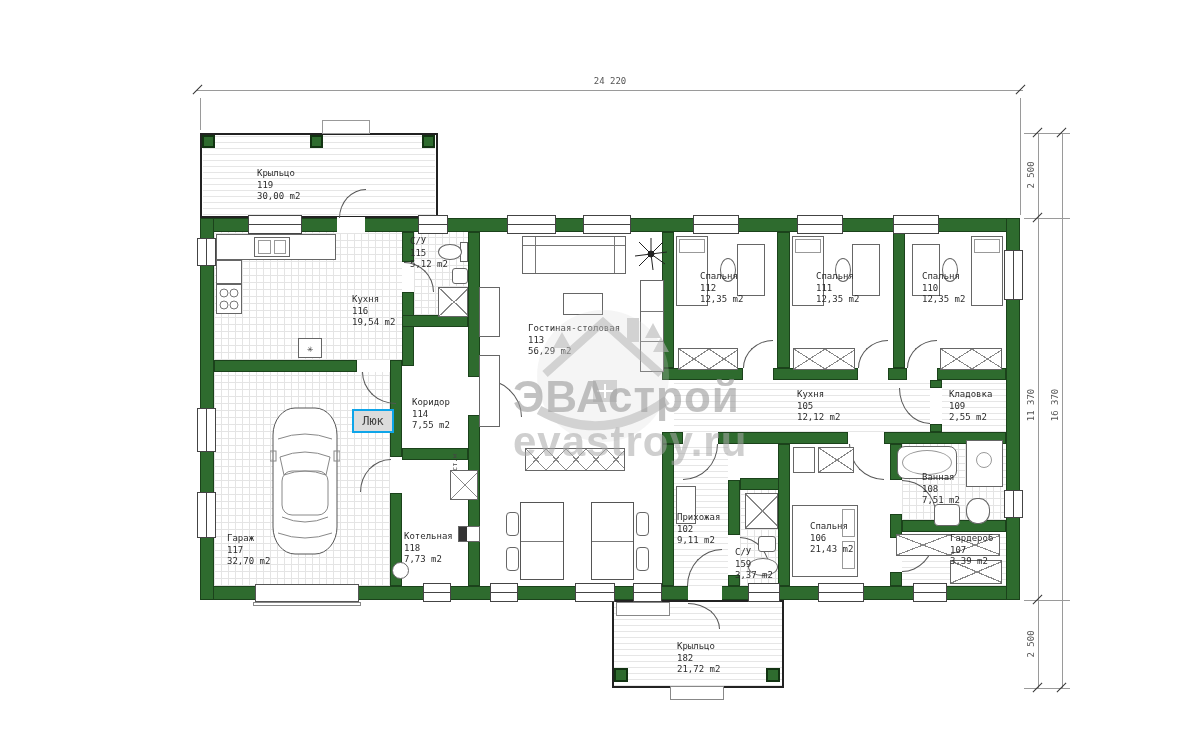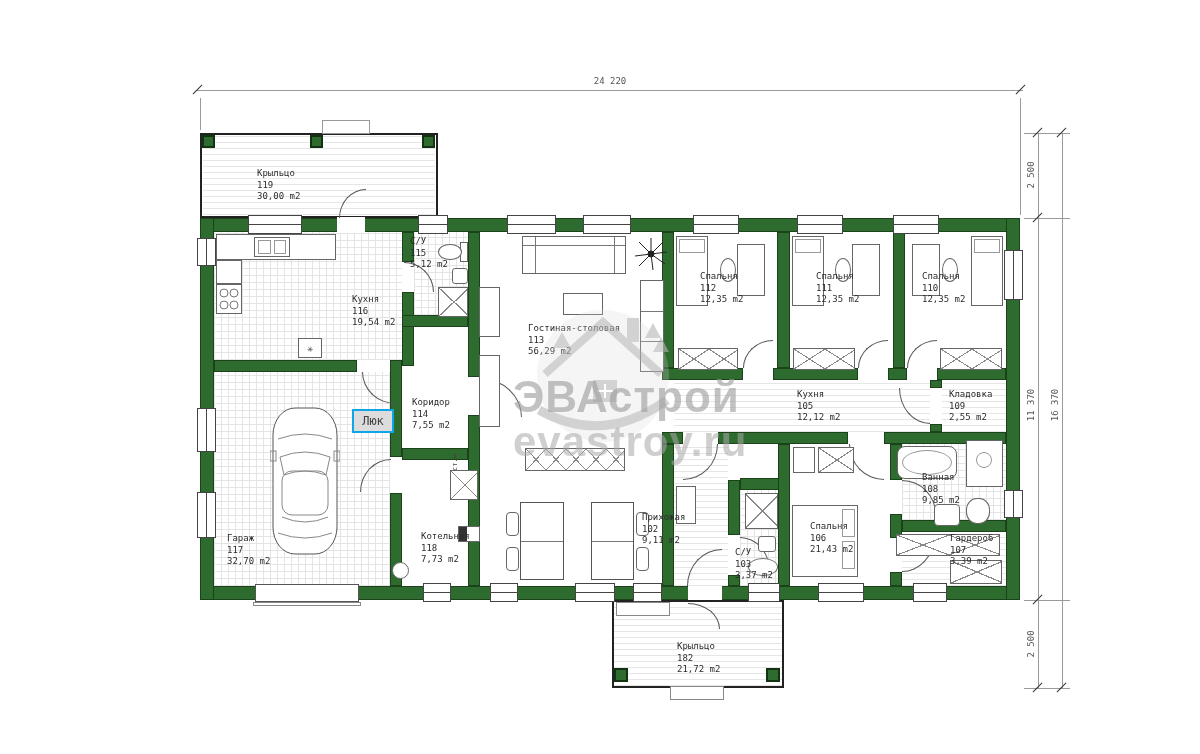--- a/index.html
+++ b/index.html
@@ -343,7 +343,7 @@
   <div class="lbl" style="left:922px;top:472px">
       <span>Ванная</span>
       <span>108</span>
-      <span>9,85 m2</span>
+      <span>7,51 m2</span>
     </div>
   <div class="lbl" style="left:950px;top:533px">
       <span>Гардероб</span>

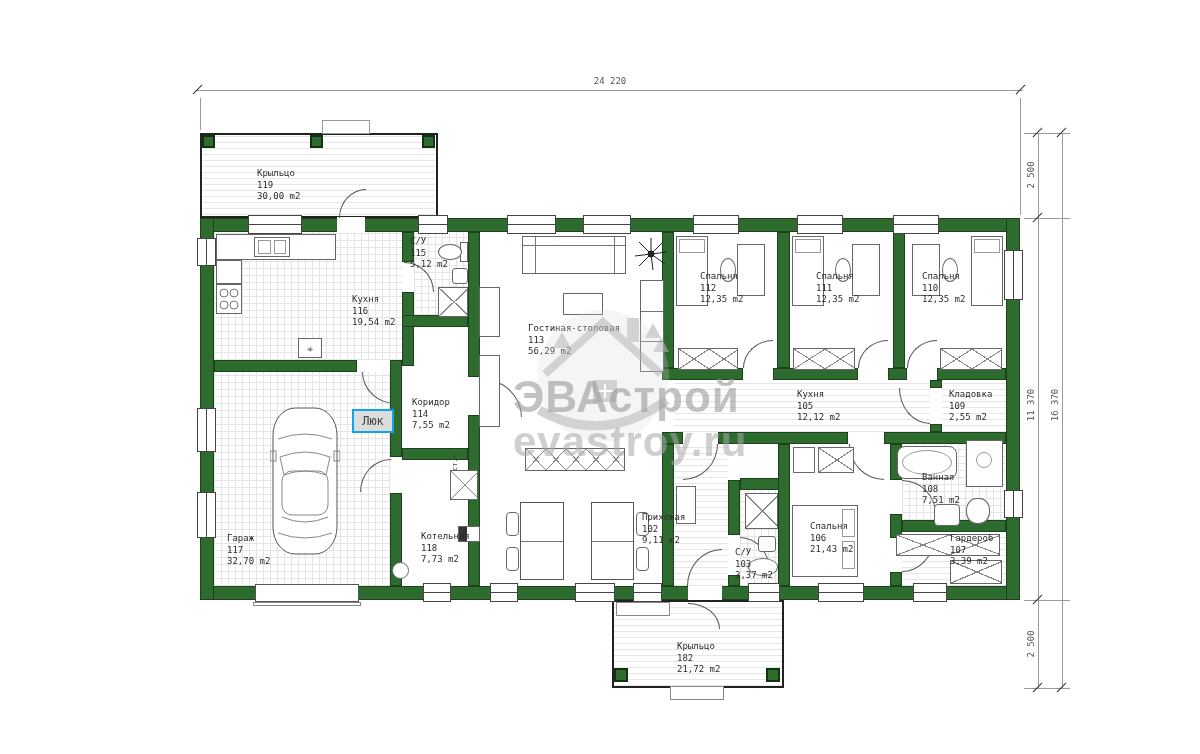--- a/index.html
+++ b/index.html
@@ -325,7 +325,7 @@
       <span>118</span>
       <span>7,73 m2</span>
     </div>
-  <div class="lbl" style="left:642px;top:512px">
+  <div class="lbl" style="left:677px;top:512px">
       <span>Прихожая</span>
       <span>102</span>
       <span>9,11 m2</span>

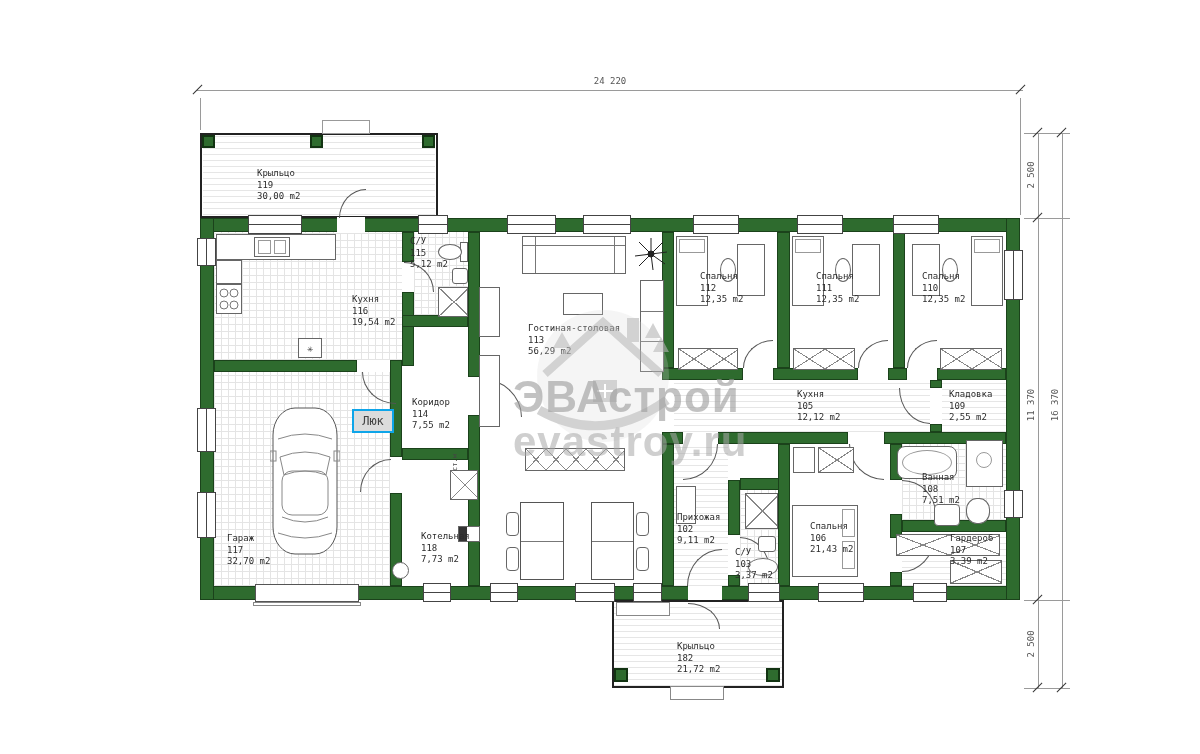--- a/index.html
+++ b/index.html
@@ -320,7 +320,7 @@
       <span>117</span>
       <span>32,70 m2</span>
     </div>
-  <div class="lbl" style="left:421px;top:531px">
+  <div class="lbl" style="left:404px;top:531px">
       <span>Котельная</span>
       <span>118</span>
       <span>7,73 m2</span>

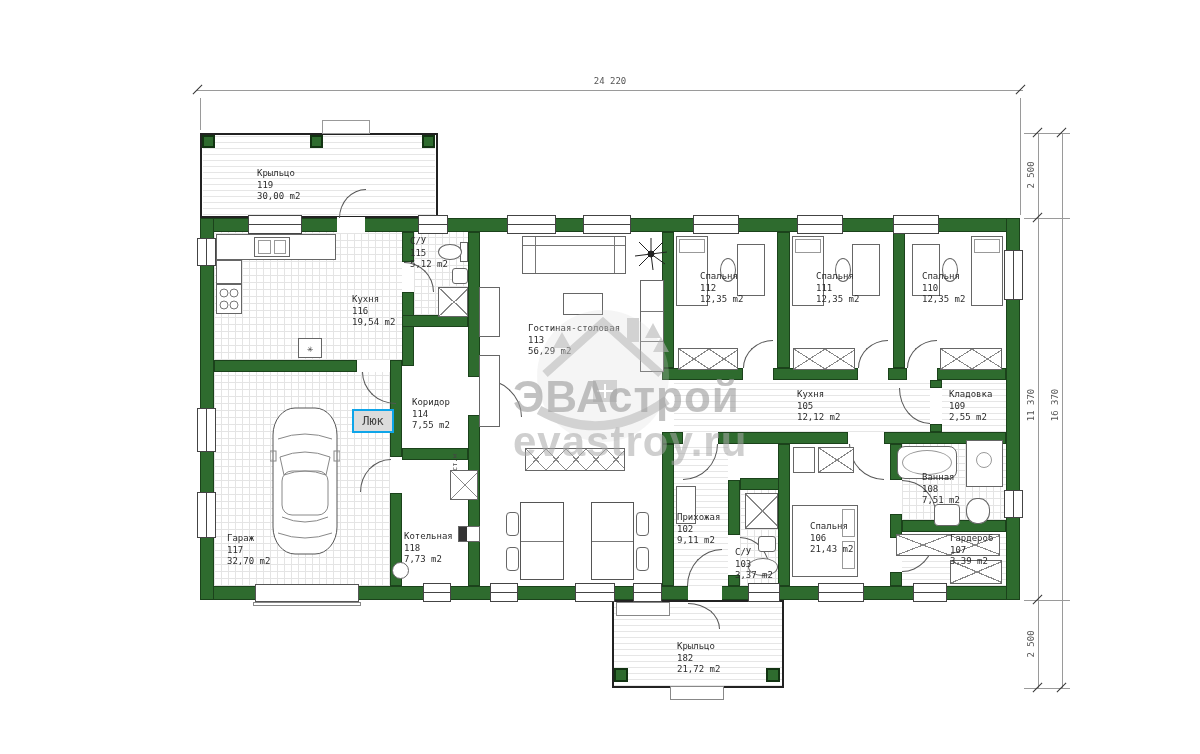--- a/index.html
+++ b/index.html
@@ -332,7 +332,7 @@
     </div>
   <div class="lbl" style="left:735px;top:547px">
       <span>С/У</span>
-      <span>103</span>
+      <span>159</span>
       <span>3,37 m2</span>
     </div>
   <div class="lbl" style="left:810px;top:521px">

